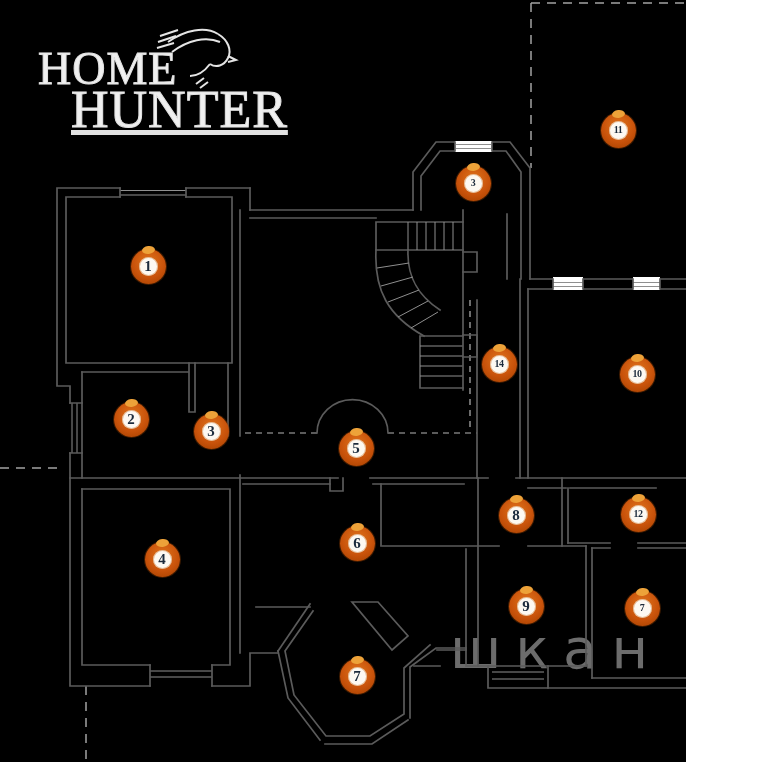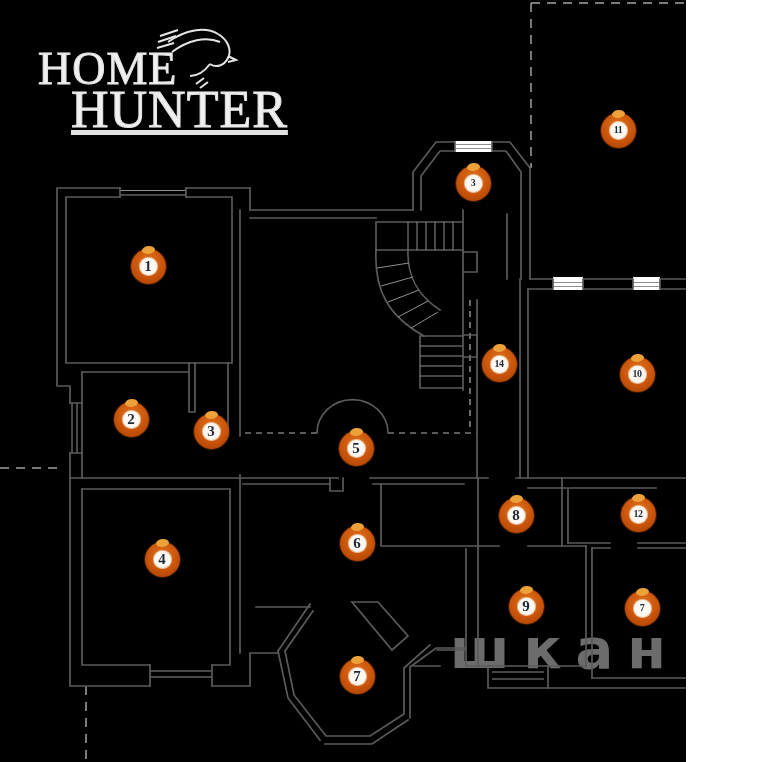--- a/index.html
+++ b/index.html
@@ -16,7 +16,7 @@
   #logo1{left:38px;top:46px;font-size:46px;}
   #logo2{left:71px;top:84px;font-size:52px;text-decoration:underline;}
   #bottom-watermark{position:absolute;left:450px;top:616px;font-family:"DejaVu Sans",sans-serif;
-        font-weight:700;font-size:56px;letter-spacing:14px;color:var(--wm);opacity:.5;user-select:none;}
+        font-weight:400;font-size:56px;letter-spacing:14px;color:var(--wm);opacity:.5;user-select:none;}
   .marker{position:absolute;width:35px;height:35px;margin:-17.5px 0 0 -17.5px;border-radius:50%;
         background:radial-gradient(circle at 50% 38%, var(--ring-hi) 0%, var(--ring) 55%, var(--ring-lo) 92%);
         box-shadow:0 0 0 1px rgba(140,60,0,.45), 0 1px 2px rgba(0,0,0,.2);

